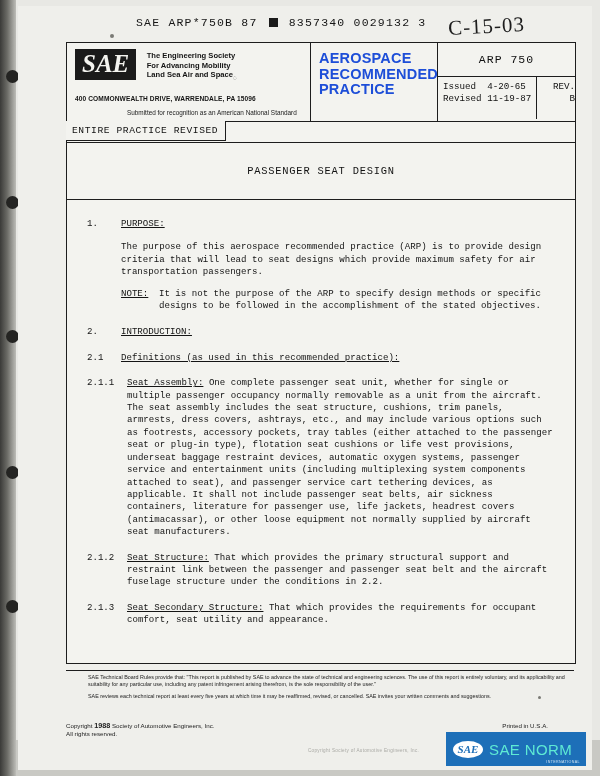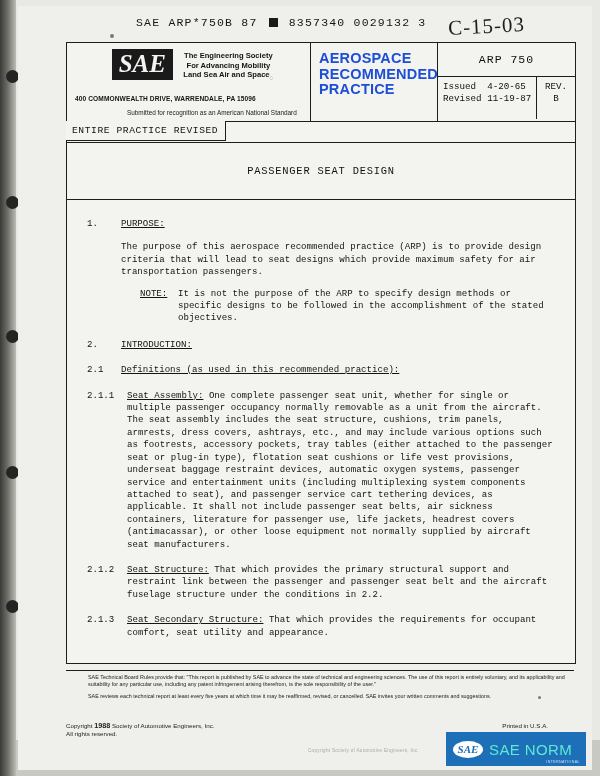--- a/index.html
+++ b/index.html
@@ -87,7 +87,6 @@
     position: relative;
     padding: 6px 0 0 8px;
     box-sizing: border-box;
-    text-align: center;
   }
   .sae-logo {
     display: inline-block;

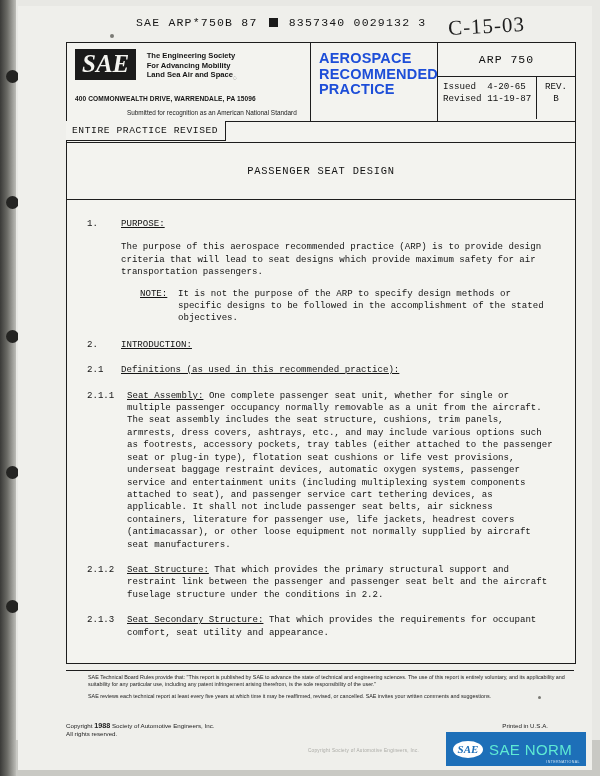--- a/index.html
+++ b/index.html
@@ -168,7 +168,7 @@
   .hr-rev {
     width: 38px;
     border-left: 1.4px solid #1d1d1d;
-    text-align: center;
+    text-align: right;
     padding-top: 4px;
     font-family: "Liberation Mono", monospace;
     font-size: 9.2px;

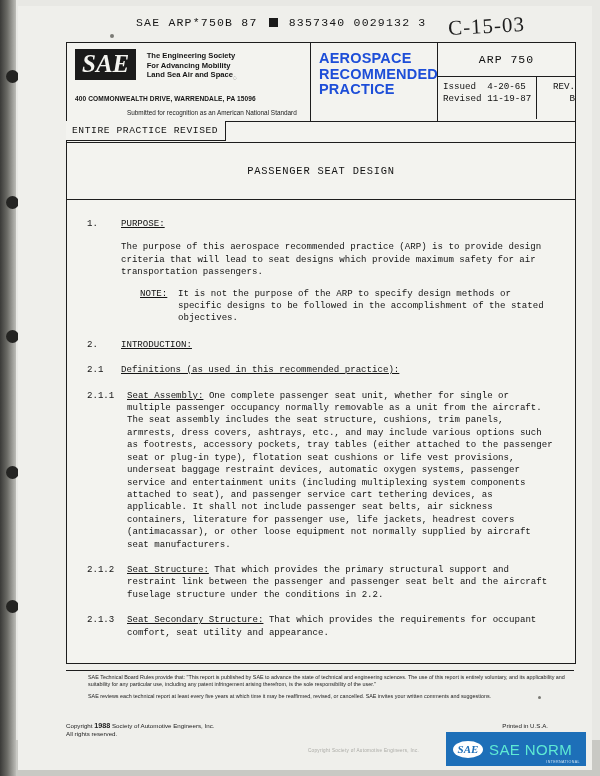--- a/index.html
+++ b/index.html
@@ -247,7 +247,6 @@
   }
   .note-row {
     display: flex;
-    margin-left: 19px;
   }
   .note-lbl {
     flex: 0 0 38px;

